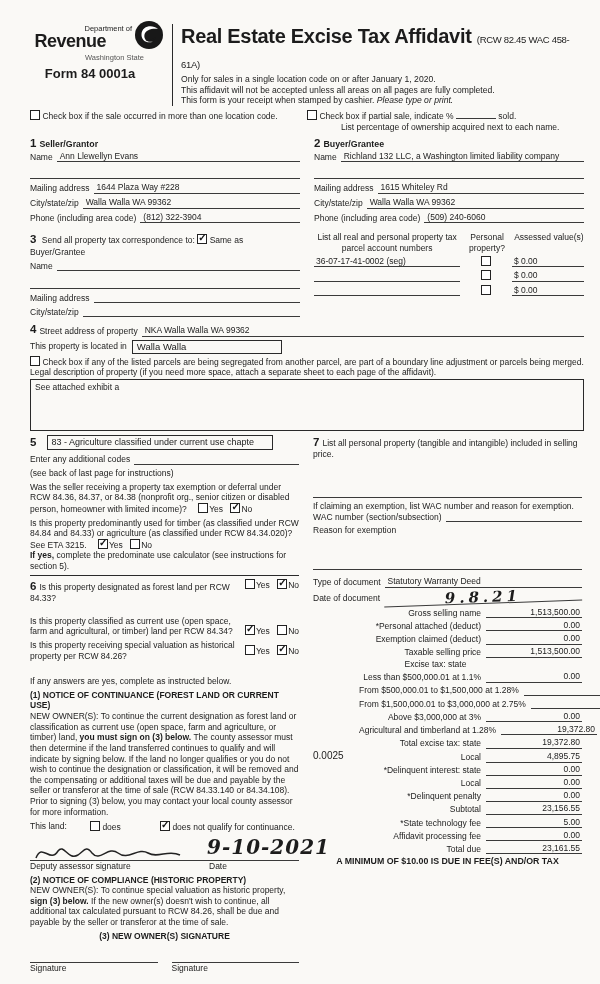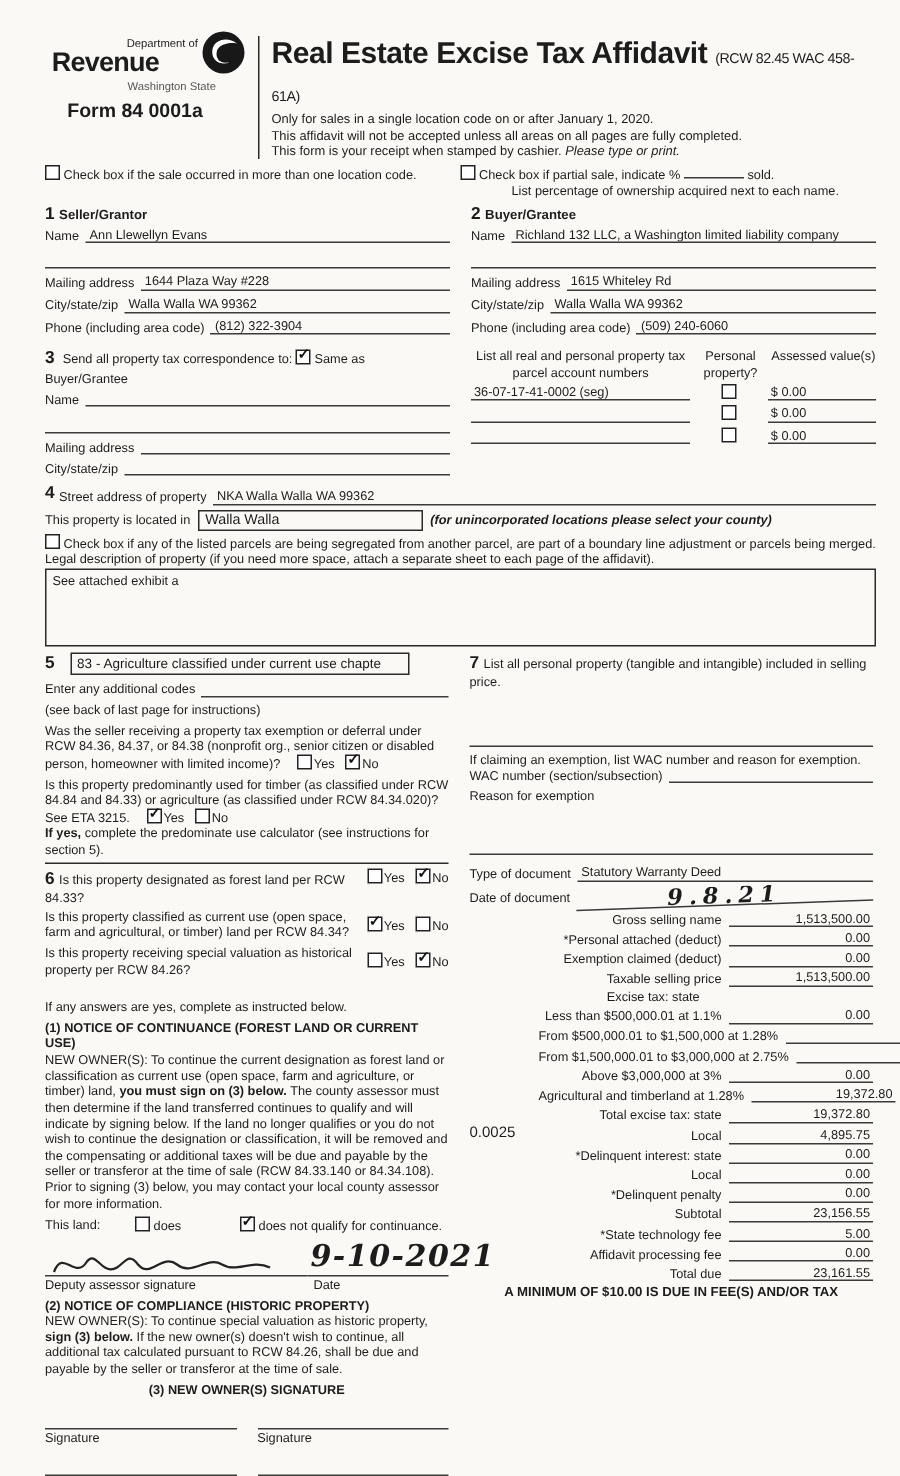--- a/index.html
+++ b/index.html
@@ -217,7 +217,6 @@
     <div style="display:flex;align-items:center;gap:5px;margin:1px 0 2px 0">
       <span>This property is located in</span>
       <span class="locbox">Walla Walla</span>
-      <span class="b i">(for unincorporated locations please select your county)</span>
     </div>
     <div><span class="cb"></span>
       <span>Check box if any of the listed parcels are being segregated from another parcel, are part of a boundary line adjustment or parcels being merged.</span></div>

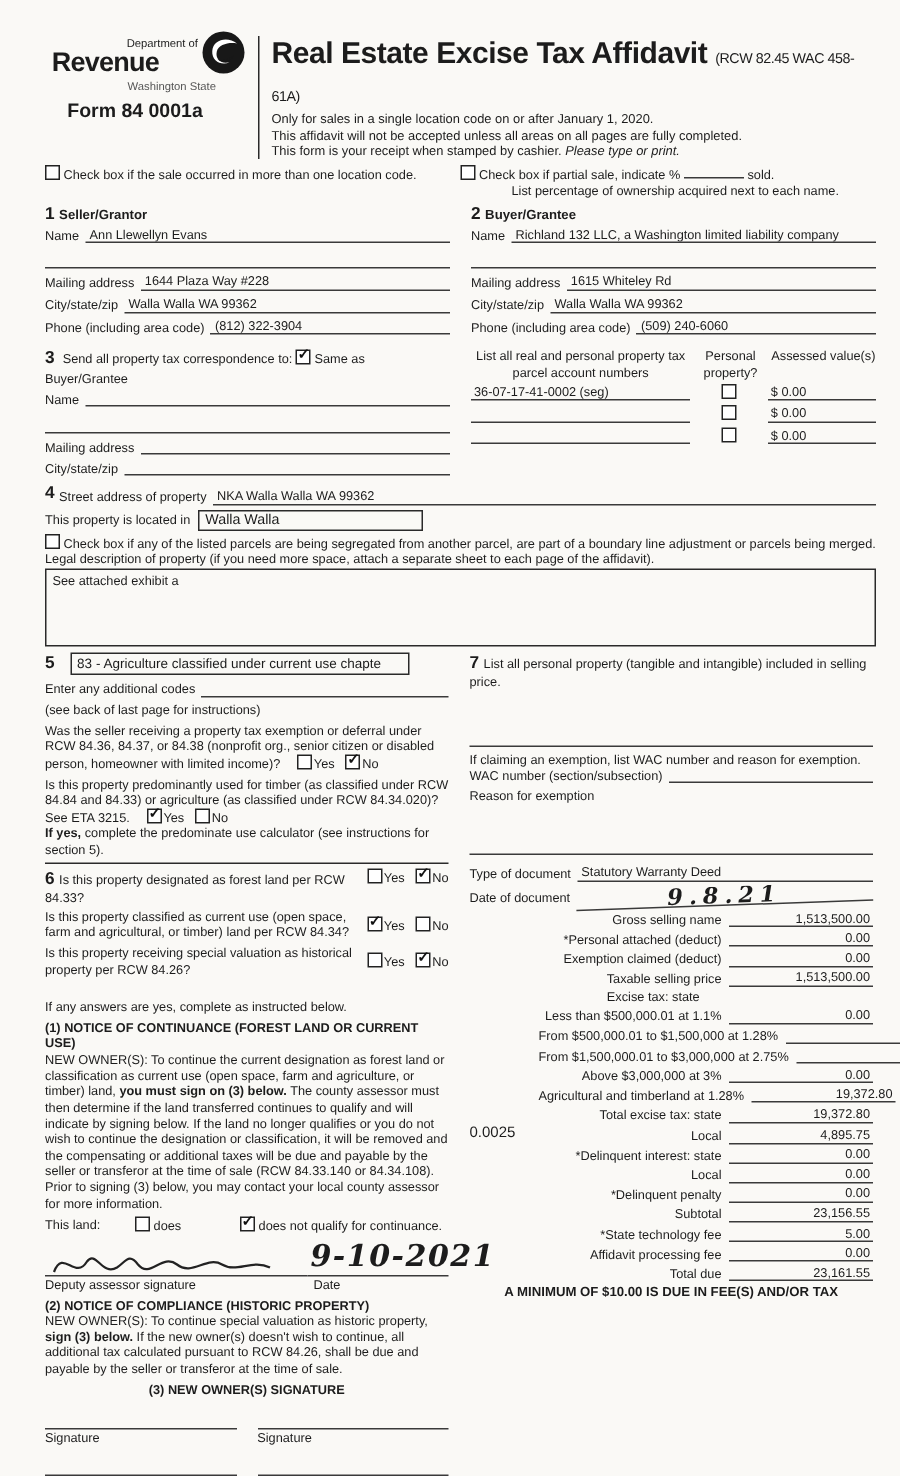--- a/index.html
+++ b/index.html
@@ -256,7 +256,7 @@
           <span class="yn"><span class="cb"></span><span>Yes</span>
           <span class="cb checked"></span><span>No</span></span>
         </div>
-        <div style="display:flex;align-items:center;margin-top:2px">
+        <div style="display:flex;align-items:flex-end;margin-top:12px">
           <span style="flex:1">Is this property classified as current use (open space, farm and agricultural, or timber) land per RCW 84.34?</span>
           <span class="yn"><span class="cb checked"></span><span>Yes</span>
           <span class="cb"></span><span>No</span></span>

